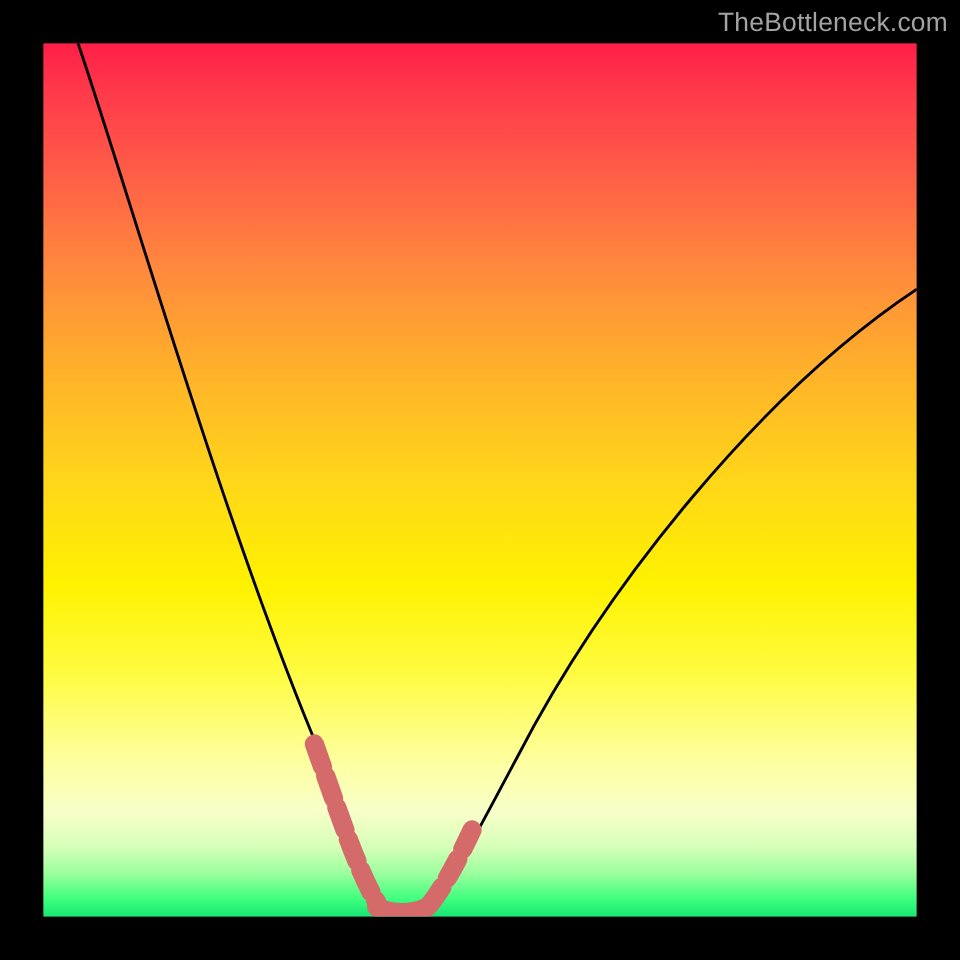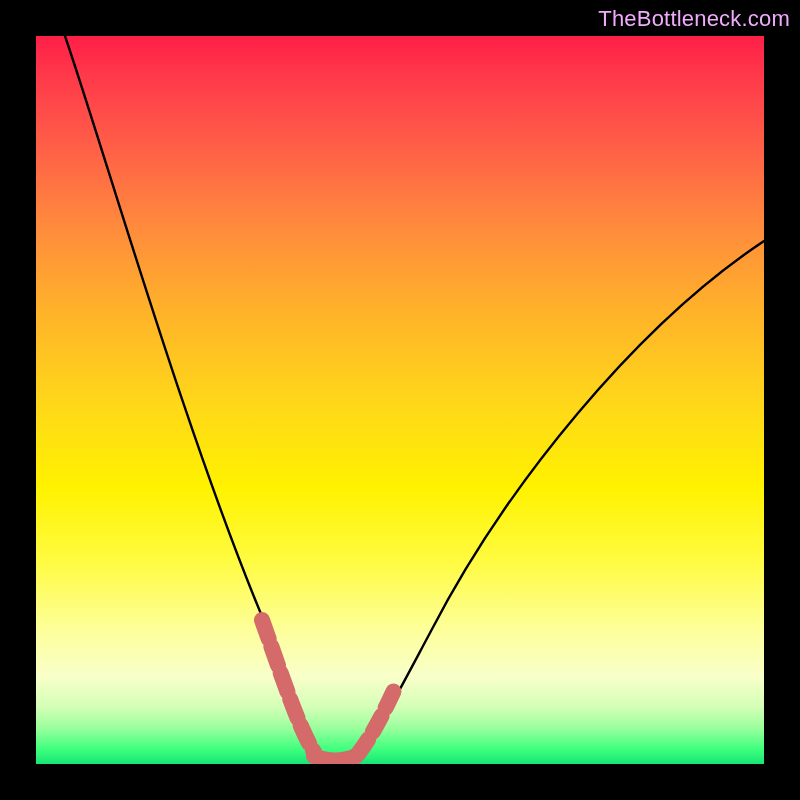--- a/index.html
+++ b/index.html
@@ -63,7 +63,7 @@
     top: 6px;
     right: 10px;
     text-align: center;
-    color: #f0abfc;
+    color: #a3a3a3;
     font-size: 22px;
     font-weight: 500;
     letter-spacing: 0.2px;

